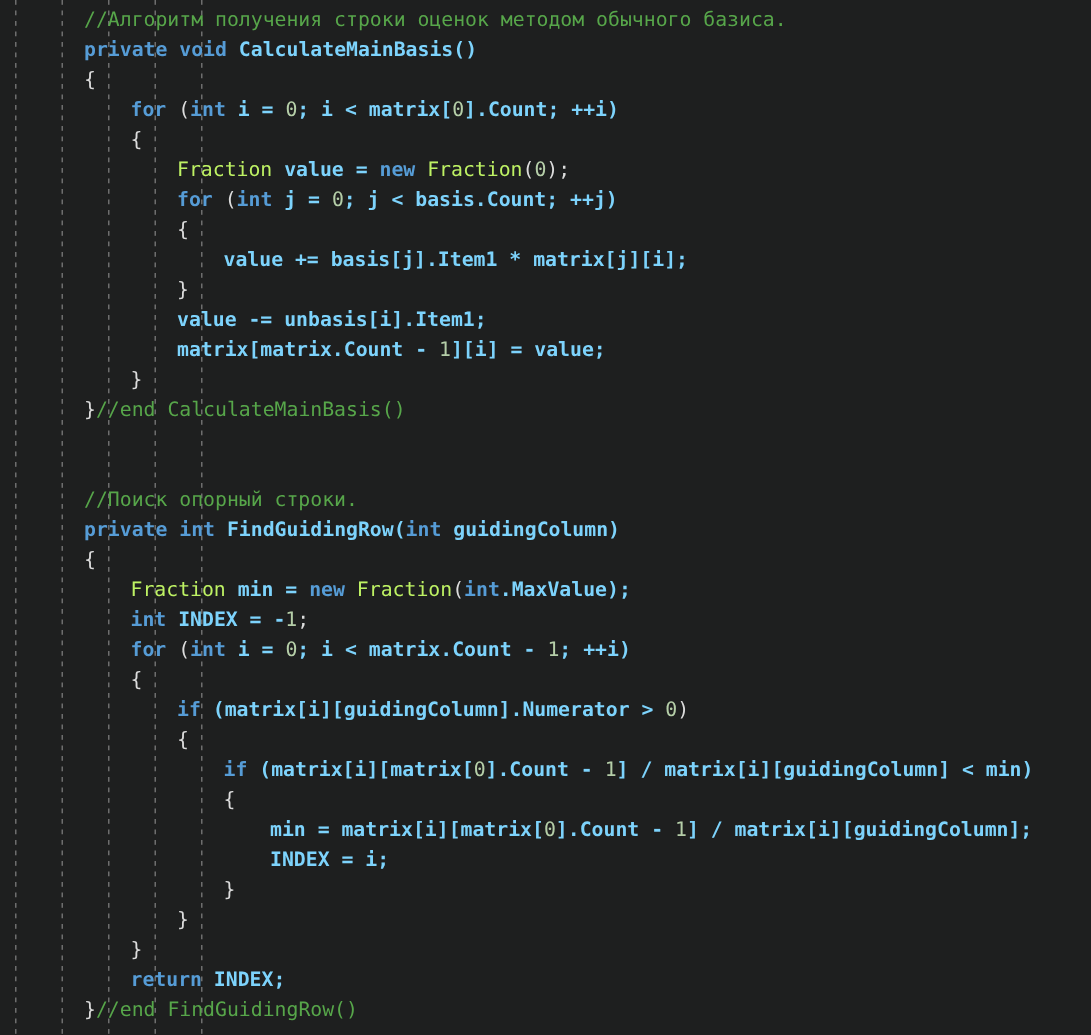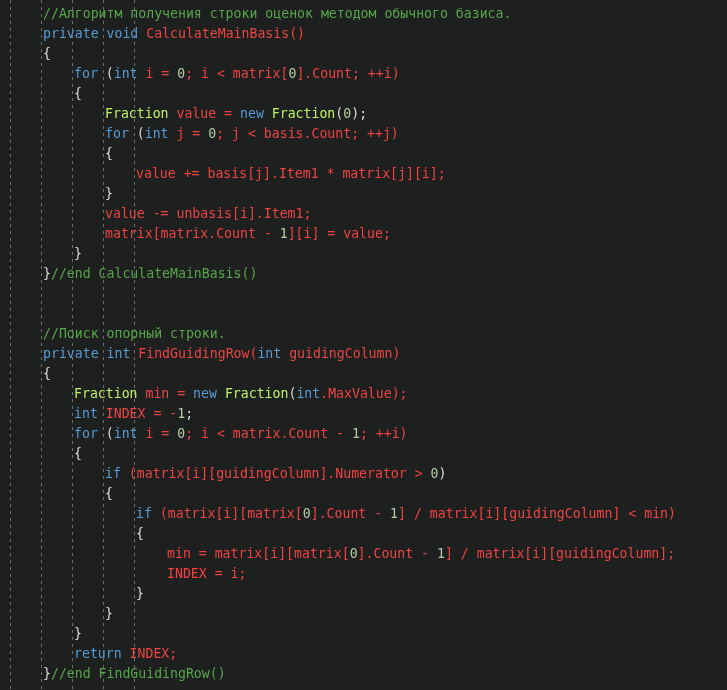--- a/index.html
+++ b/index.html
@@ -52,7 +52,7 @@
   .ln {
     height: 20px;
     white-space: pre;
-    padding-left: 12px;
+    padding-left: 25px;
   }
   
   .cmt  { color: #57a64a; }

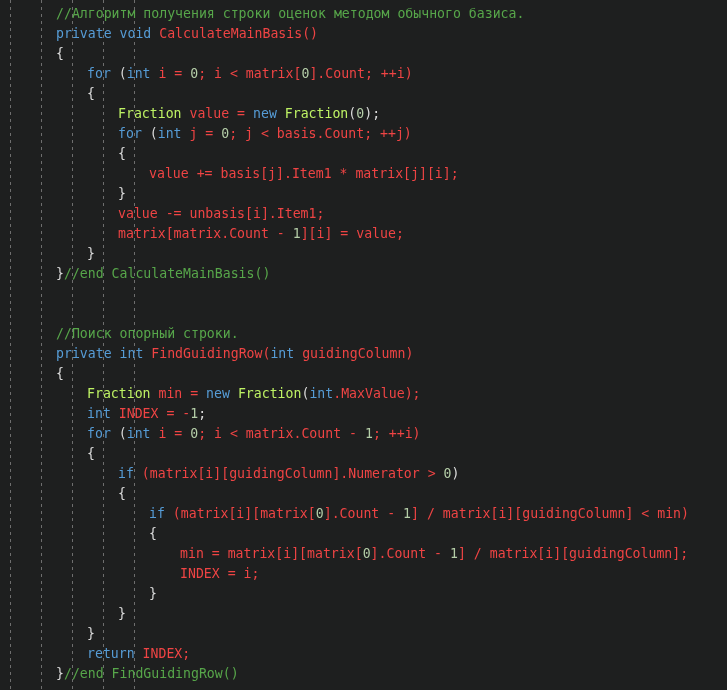--- a/index.html
+++ b/index.html
@@ -56,7 +56,7 @@
   }
   
   .cmt  { color: #57a64a; }
-  .kw   { color: #569cd6; }
+  .kw   { color: #569cd6; font-weight: bold; }
   .typ  { color: #bef264; }
   .pln  { color: #ef4444; }
   .num  { color: #b5cea8; }

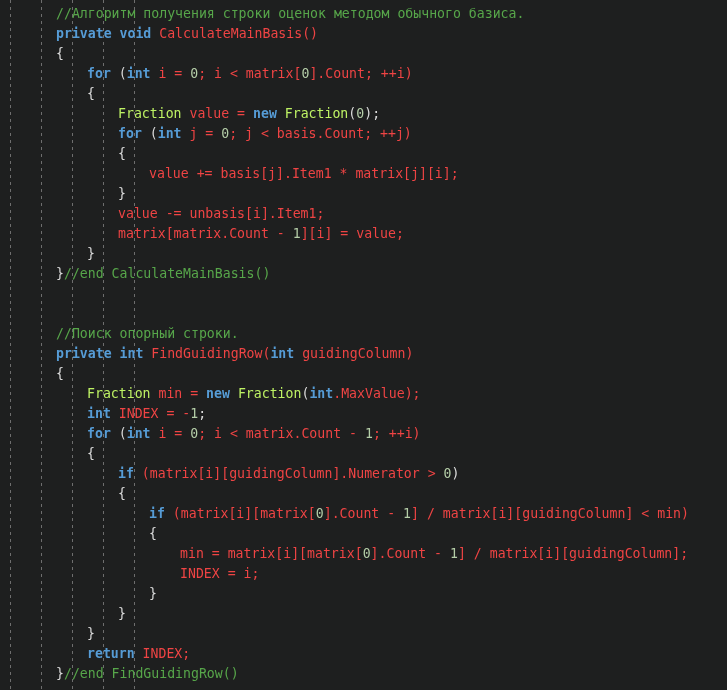--- a/index.html
+++ b/index.html
@@ -58,7 +58,7 @@
   .cmt  { color: #57a64a; }
   .kw   { color: #569cd6; font-weight: bold; }
   .typ  { color: #bef264; }
-  .pln  { color: #ef4444; }
+  .pln  { color: #7dd3fc; font-weight: bold; }
   .num  { color: #b5cea8; }
   .pun  { color: #dcdcdc; }
 </style>

